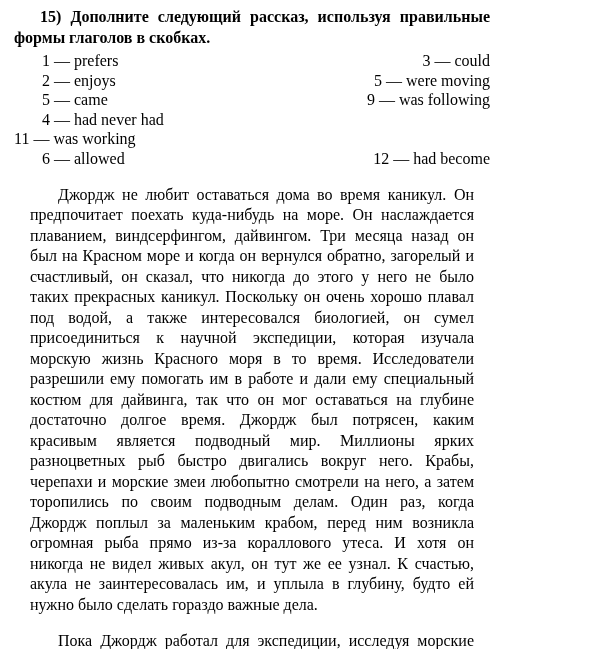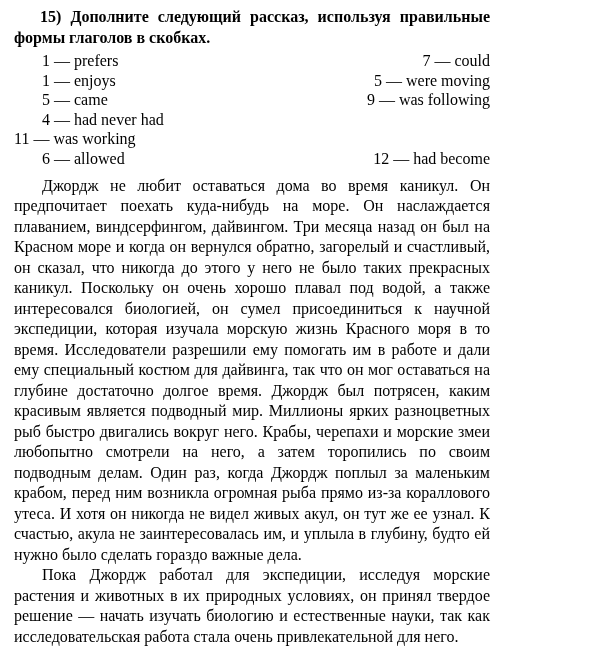--- a/index.html
+++ b/index.html
@@ -61,7 +61,7 @@
   <div class="answers">
     <div class="answer-row">
       <span class="answer-cell-left">1 — prefers</span>
-      <span class="answer-cell-right">7 — could</span>
+      <span class="answer-cell-right">3 — could</span>
     </div>
     <div class="answer-row">
       <span class="answer-cell-left">1 — enjoys</span>

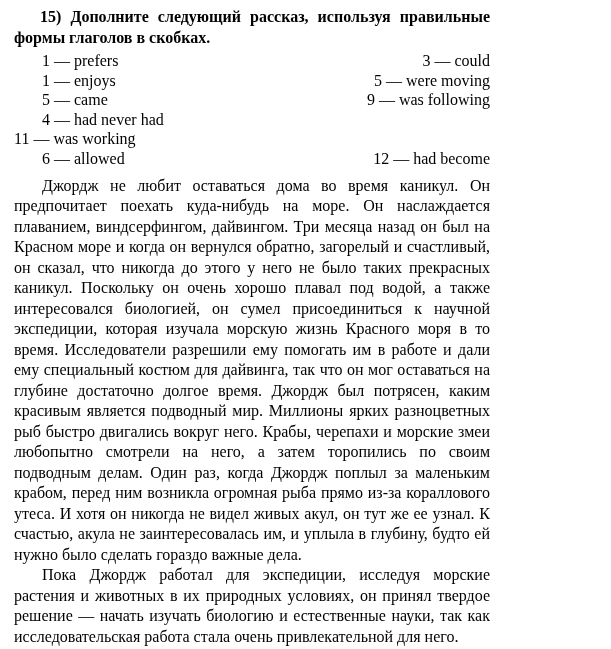--- a/index.html
+++ b/index.html
@@ -64,7 +64,7 @@
       <span class="answer-cell-right">3 — could</span>
     </div>
     <div class="answer-row">
-      <span class="answer-cell-left">1 — enjoys</span>
+      <span class="answer-cell-left">2 — enjoys</span>
       <span class="answer-cell-right">5 — were moving</span>
     </div>
     <div class="answer-row">

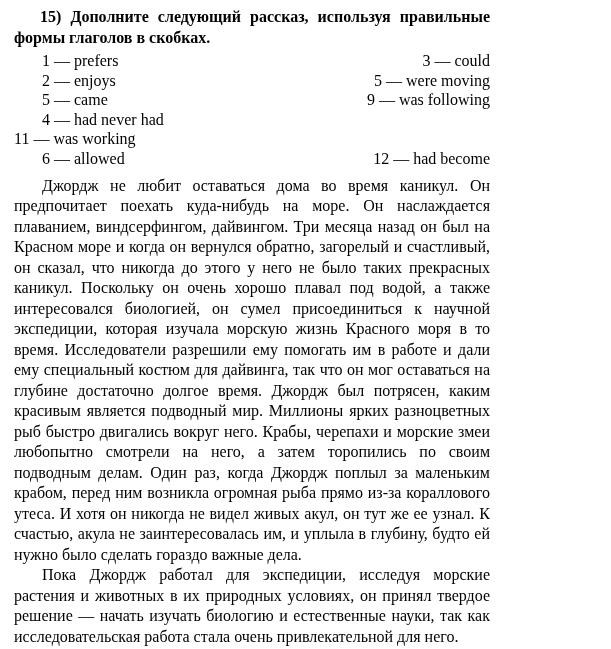--- a/index.html
+++ b/index.html
@@ -46,7 +46,7 @@
     padding-left: 0;
   }
   p.para {
-    margin: 0;
+    margin: 16px;
     text-indent: 28px;
     text-align: justify;
   }

